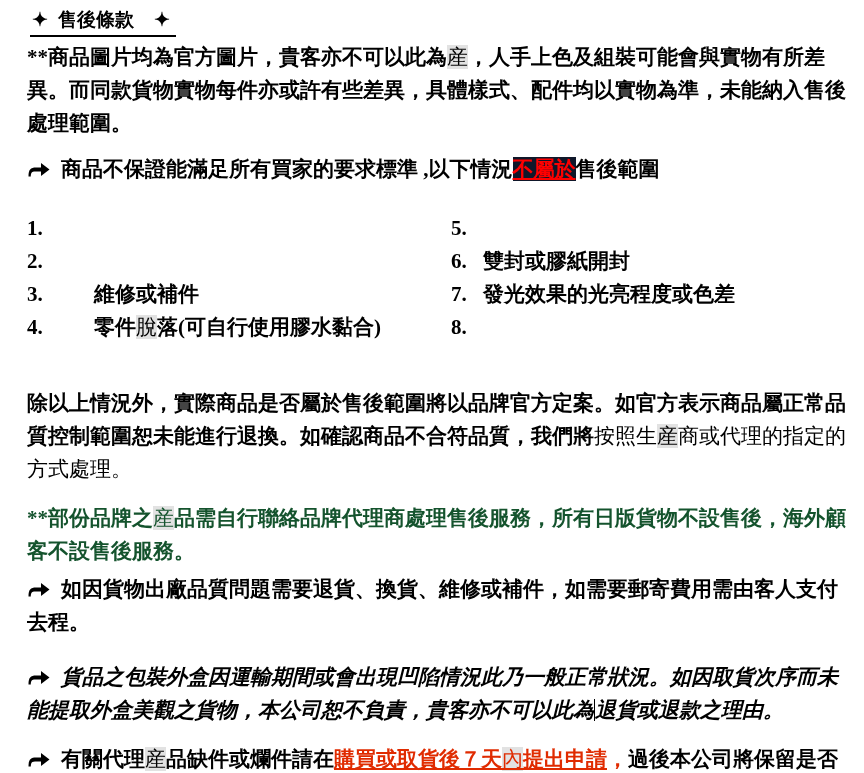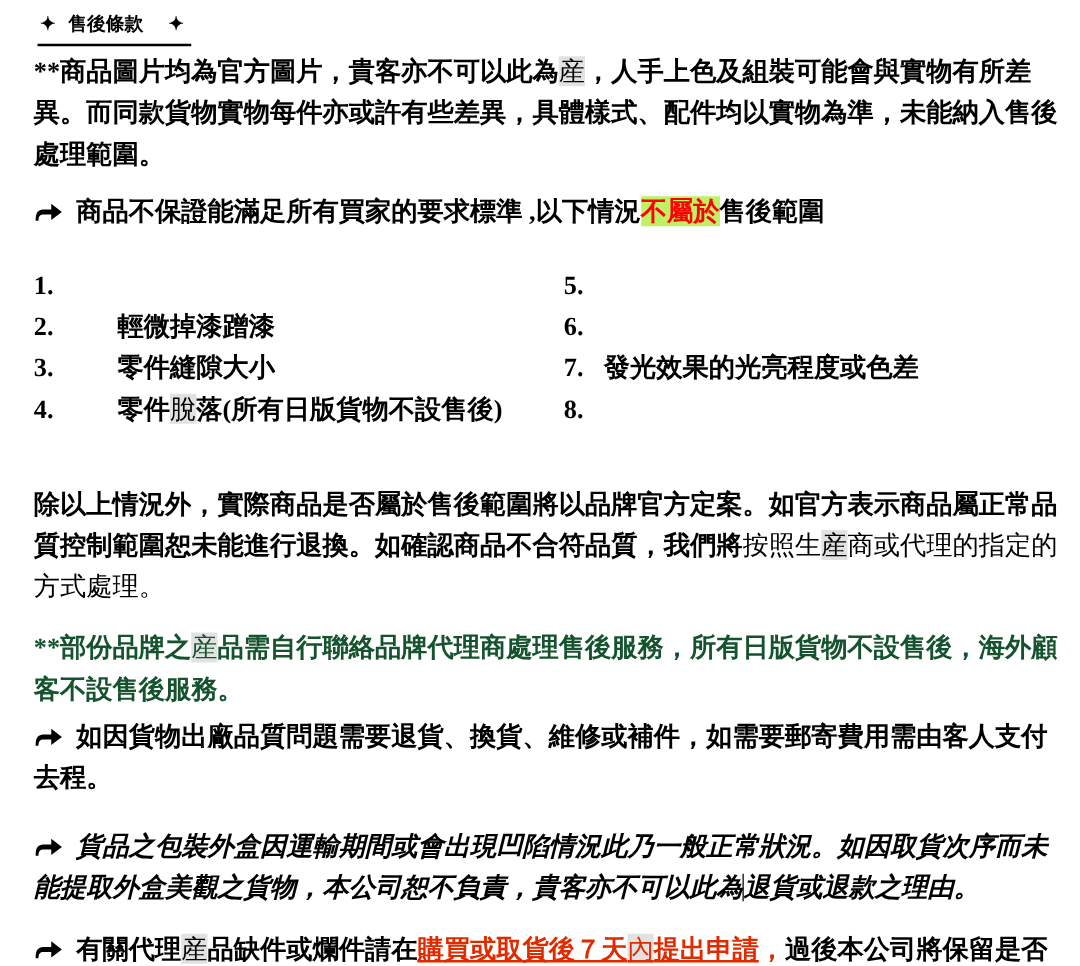--- a/index.html
+++ b/index.html
@@ -17,7 +17,7 @@
   .para { max-width:820px; }
 
   
-  .title { margin:6px 0 0 3px; font-size:15px; line-height:28px; }
+  .title { margin:6px 0 0 3px; font-size:19px; line-height:28px; }
   .title-inner { display:inline-block; border-bottom:2px solid #000; padding:0 6px 1px 2px; }
   .title-text { margin-left:10px; }
   .star2 { margin-left:20px; }

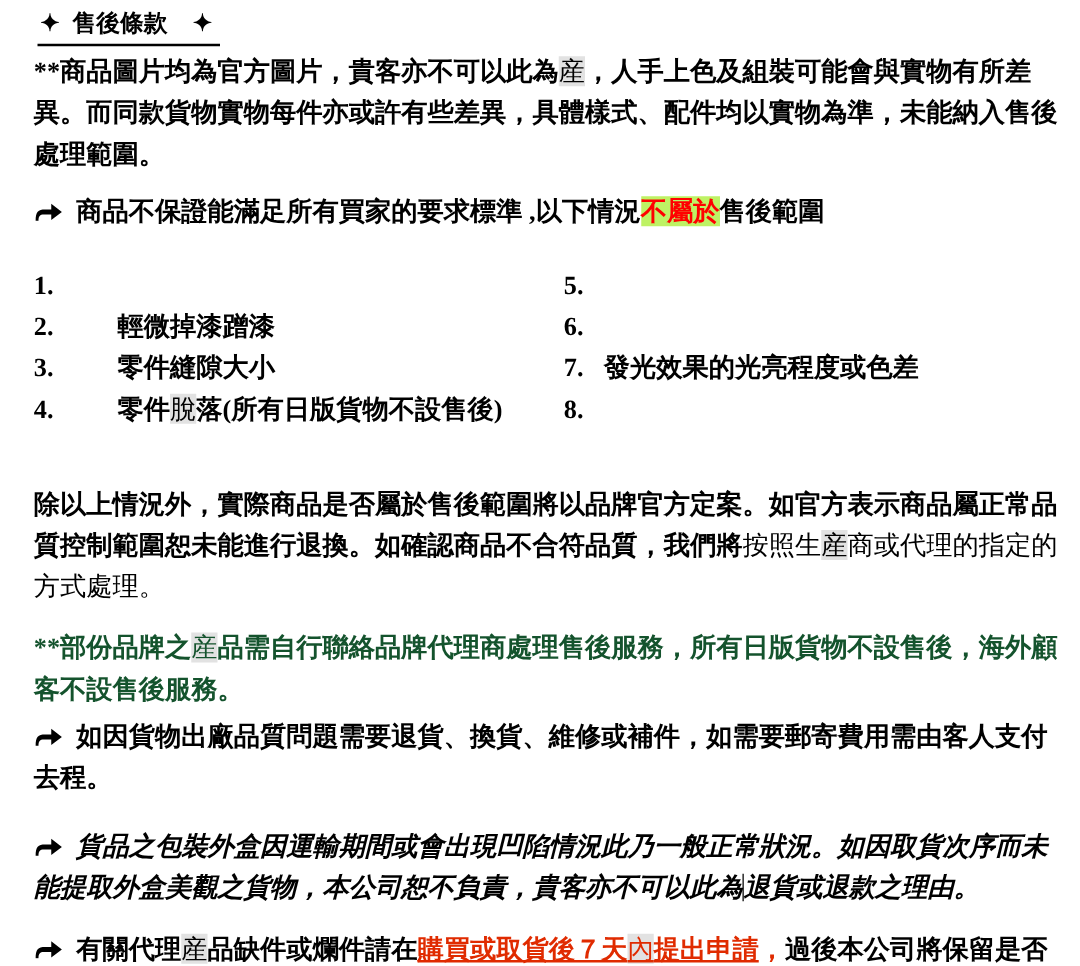--- a/index.html
+++ b/index.html
@@ -46,7 +46,7 @@
   
   .fb  { background:#e2e2e2; font-weight:400; }          
   .nb  { font-weight:400; }                               
-  .hl  { background:#bef264; color:#ff0000; } 
+  .hl  { background:#0f172a; color:#ff0000; text-decoration:underline; } 
   .red { color:#e02b00; }
   .ru  { color:#e02b00; text-decoration:underline; }
   .caret { display:inline-block; width:1px; height:22px; background:#000; vertical-align:-4px; }

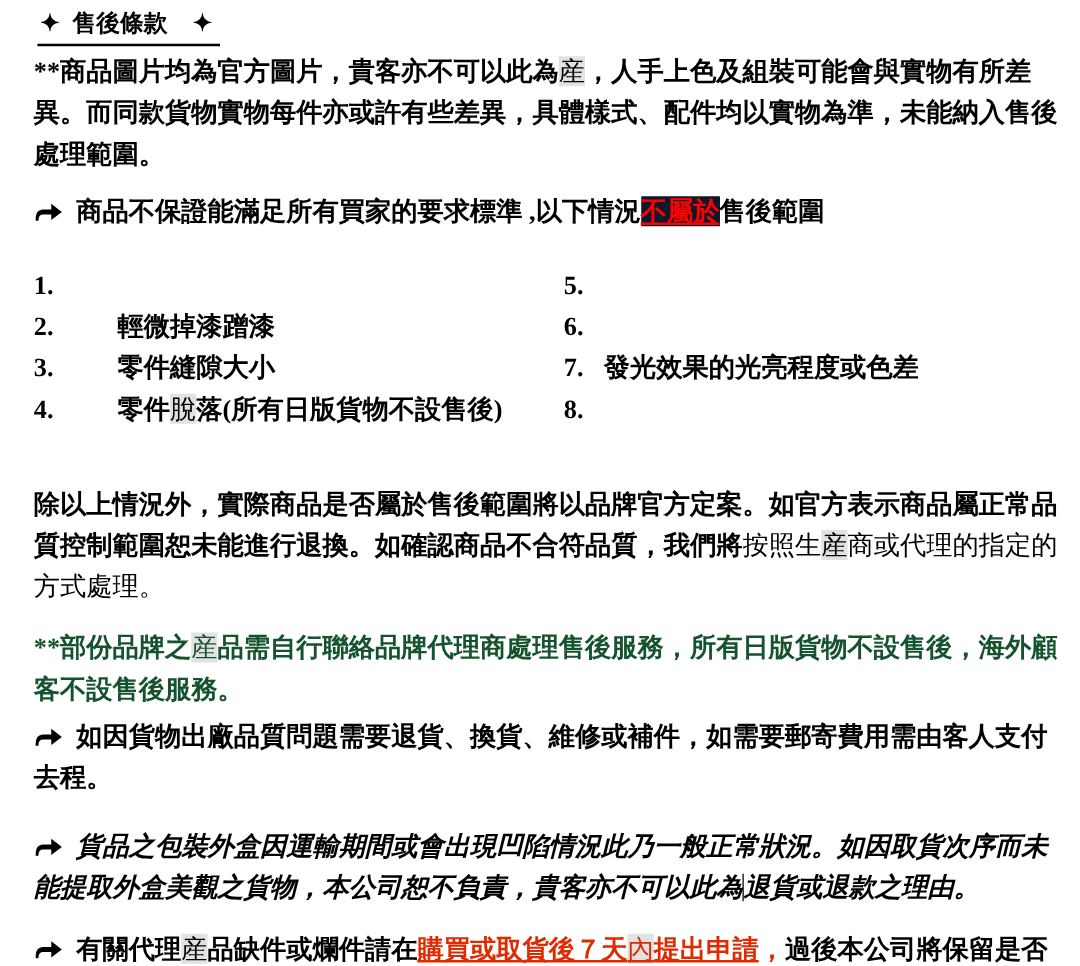--- a/index.html
+++ b/index.html
@@ -82,7 +82,6 @@
     <div class="ex-row">
       <div class="ex-left">
         <span class="num-l">2.</span>
-          <span><span>輕微掉漆蹭漆</span></span>
       </div>
       <div class="ex-right">
         <span class="num-r">6.</span>

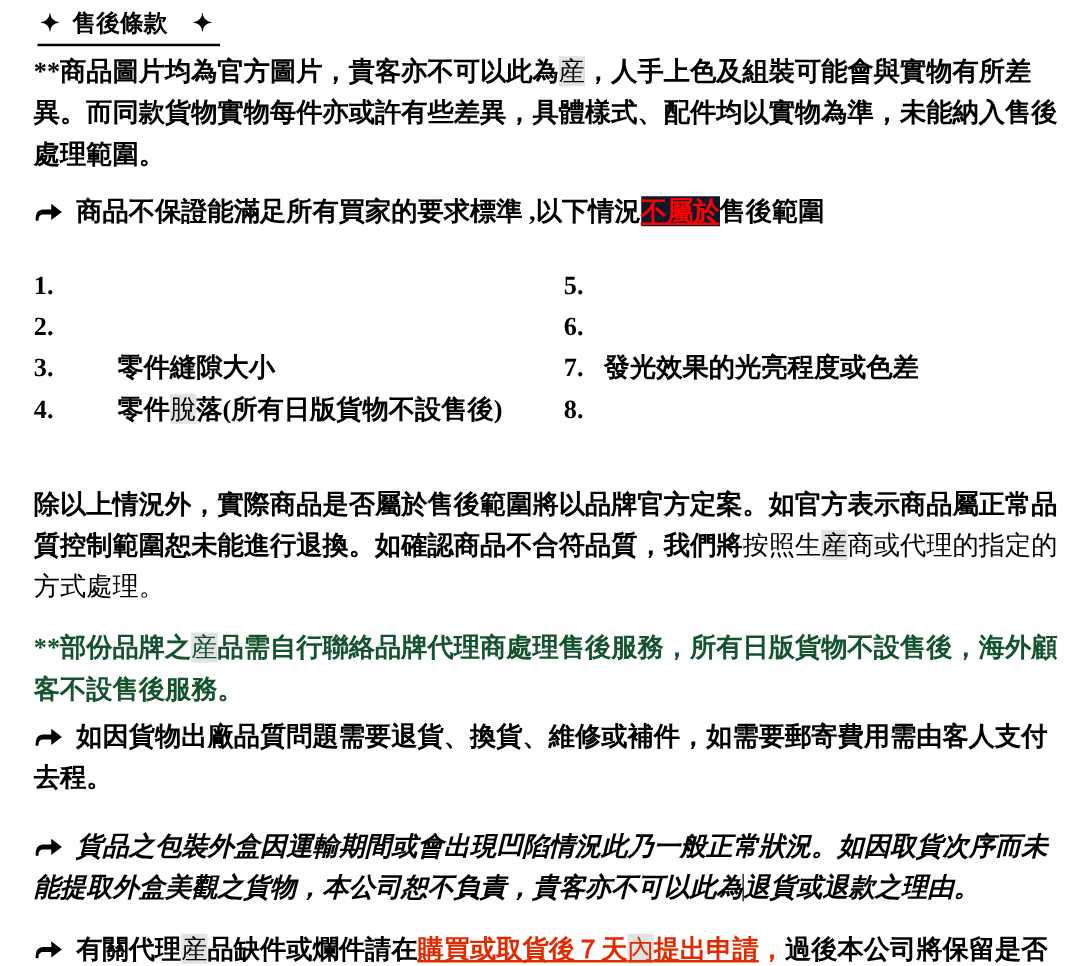--- a/index.html
+++ b/index.html
@@ -85,6 +85,7 @@
       </div>
       <div class="ex-right">
         <span class="num-r">6.</span>
+          <span><span>雙封或膠紙開封</span></span>
       </div>
     </div>
     <div class="ex-row">

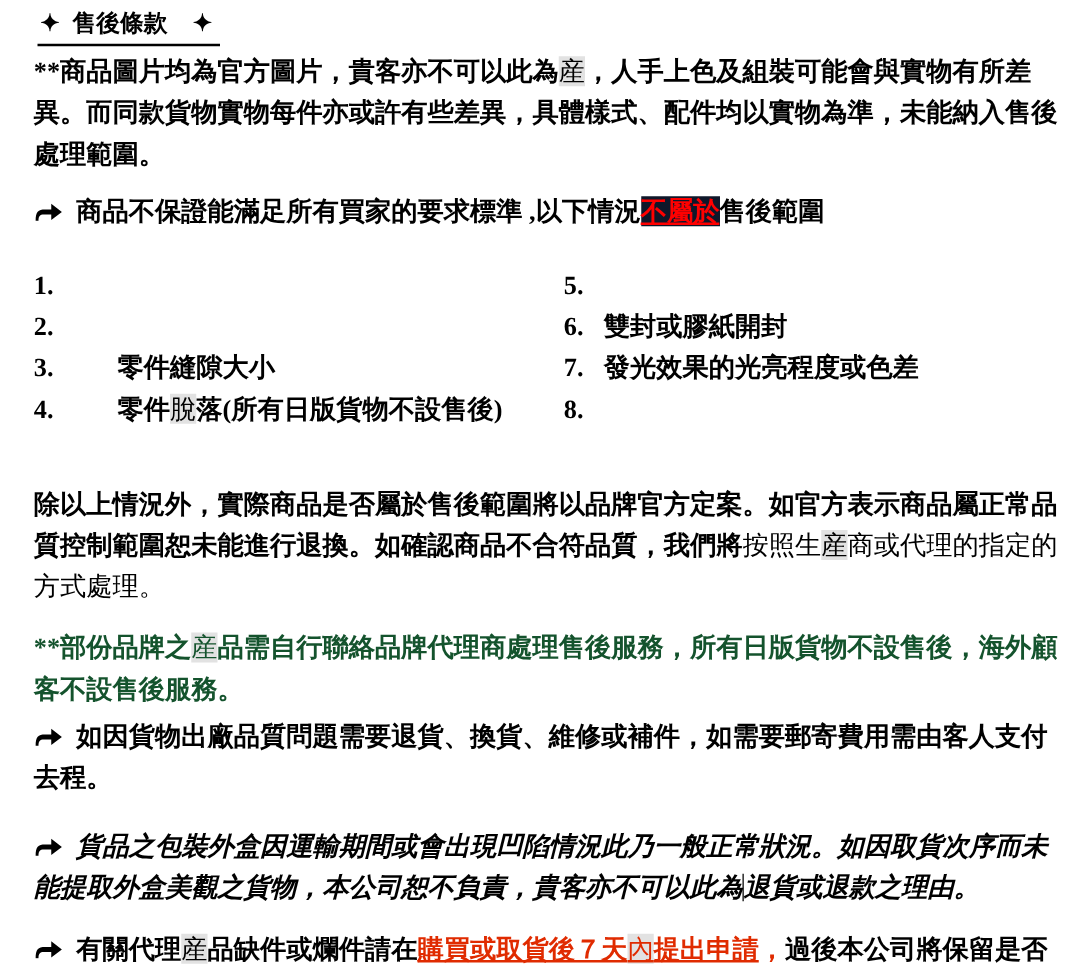--- a/index.html
+++ b/index.html
@@ -91,7 +91,7 @@
     <div class="ex-row">
       <div class="ex-left">
         <span class="num-l">3.</span>
-          <span><span>零件縫隙大小</span></span>
+          <span><span>維修或補件</span></span>
       </div>
       <div class="ex-right">
         <span class="num-r">7.</span>

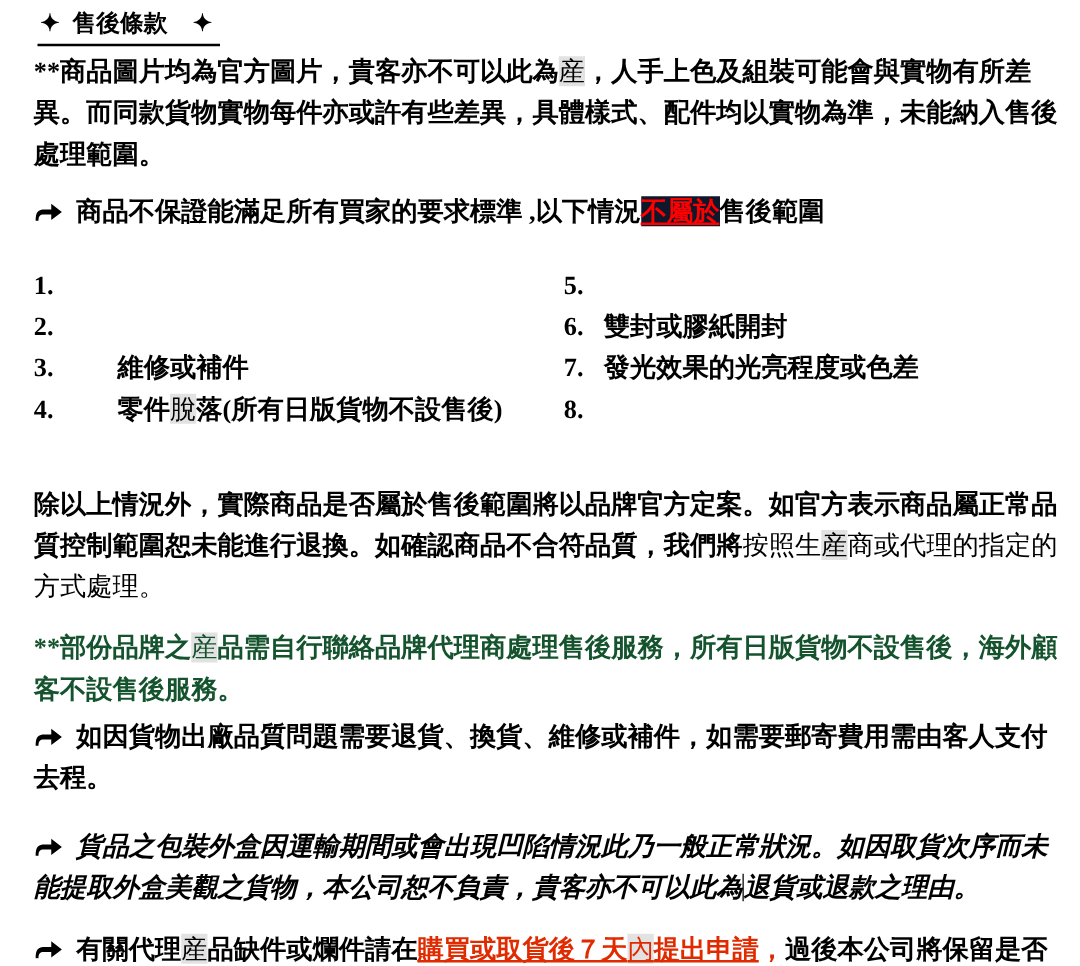--- a/index.html
+++ b/index.html
@@ -101,7 +101,7 @@
     <div class="ex-row">
       <div class="ex-left">
         <span class="num-l">4.</span>
-          <span><span>零件</span><span class="fb">脫</span><span>落(所有日版貨物不設售後)</span></span>
+          <span><span>零件</span><span class="fb">脫</span><span>落(可自行使用膠水黏合)</span></span>
       </div>
       <div class="ex-right">
         <span class="num-r">8.</span>

